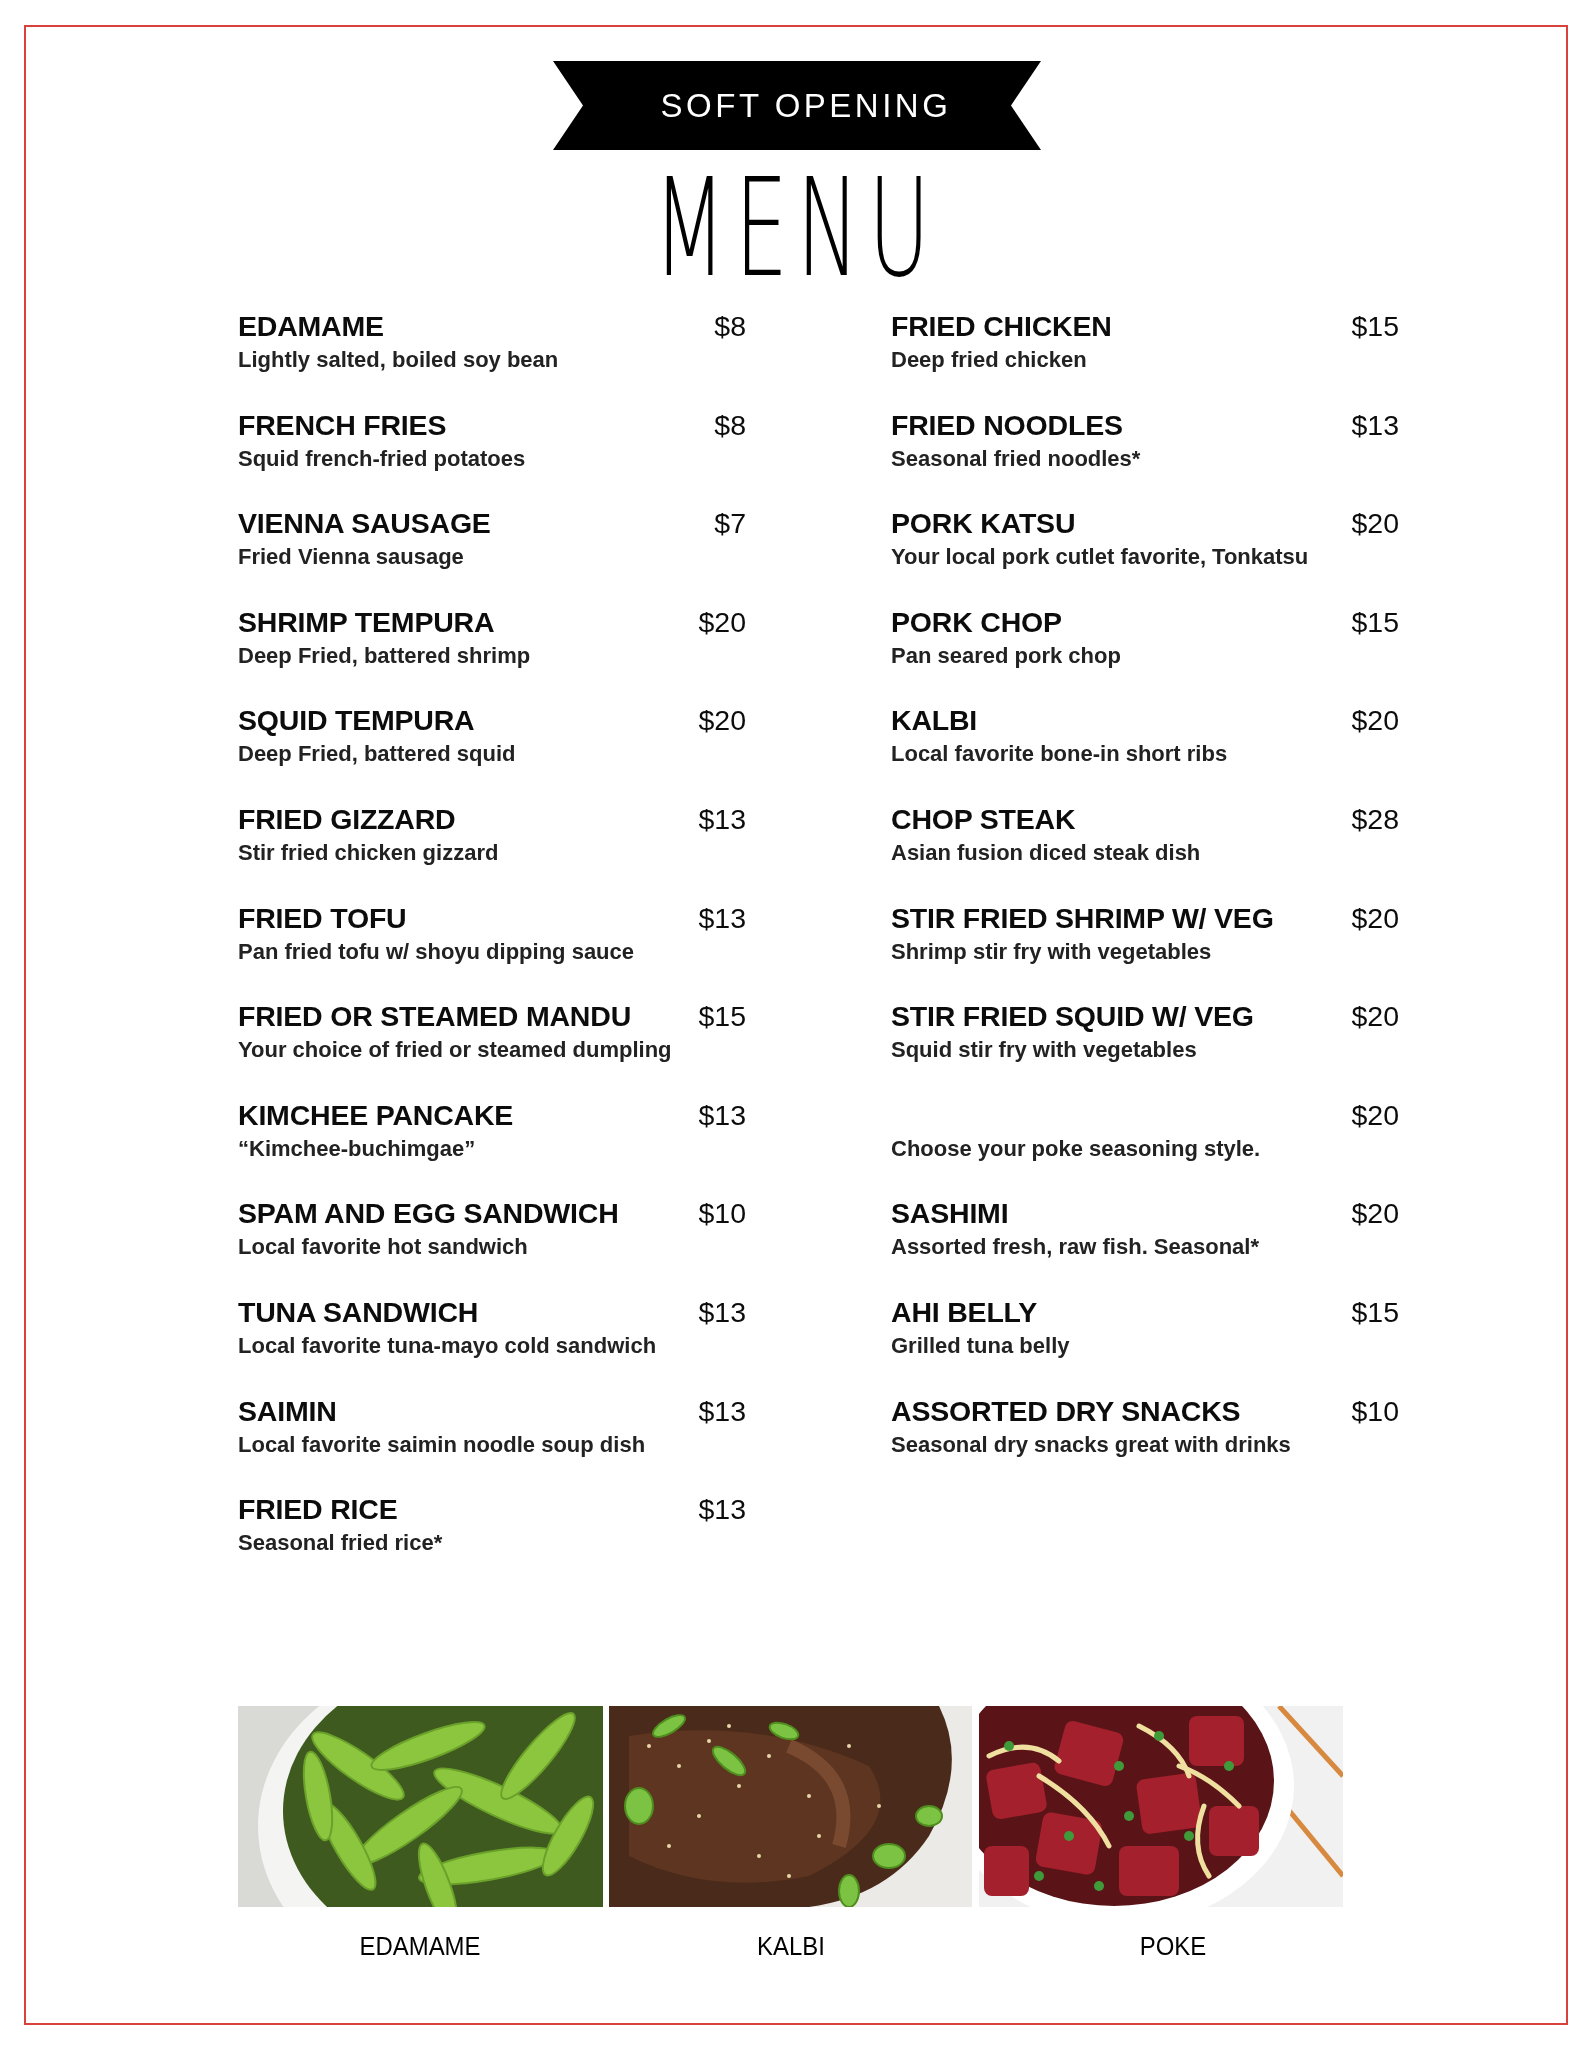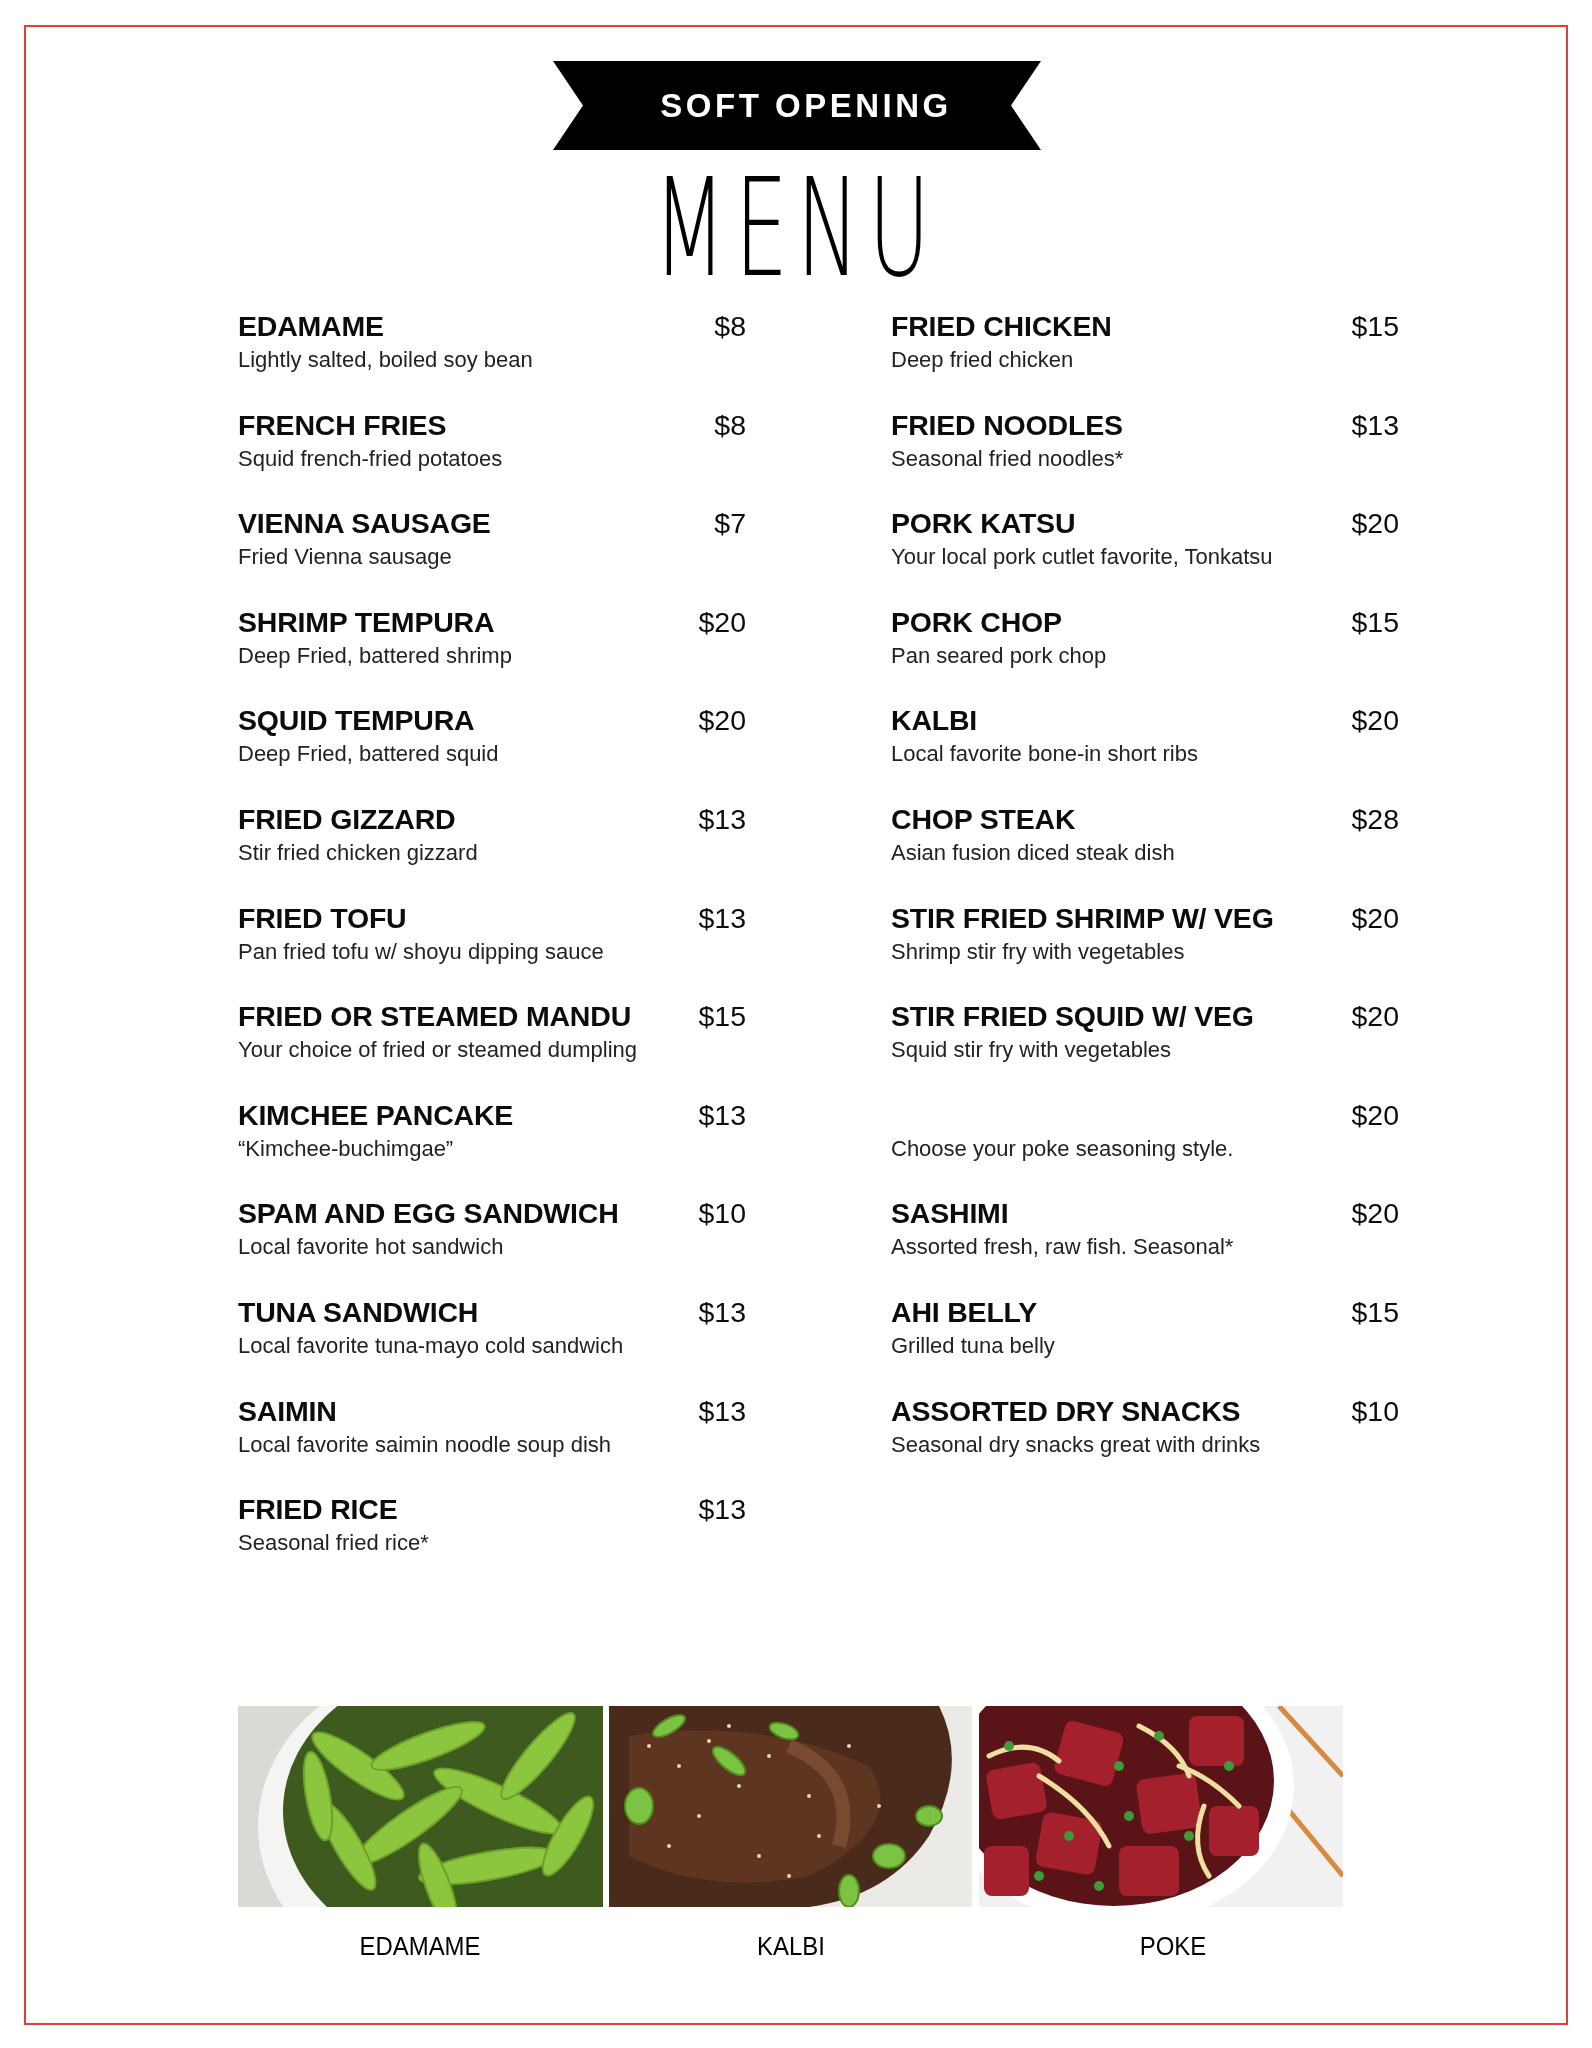--- a/index.html
+++ b/index.html
@@ -18,7 +18,7 @@
   .banner-text {
     position: absolute; left: 0; top: 0; width: 100%; height: 100%;
     display: flex; align-items: center; justify-content: center;
-    color: #fff; font-size: 33px; letter-spacing: 3.5px; font-weight: 700;
+    color: #fff; font-size: 33px; letter-spacing: 3.5px; font-weight: 400;
     padding-left: 18px; box-sizing: border-box;
   }
   .title {

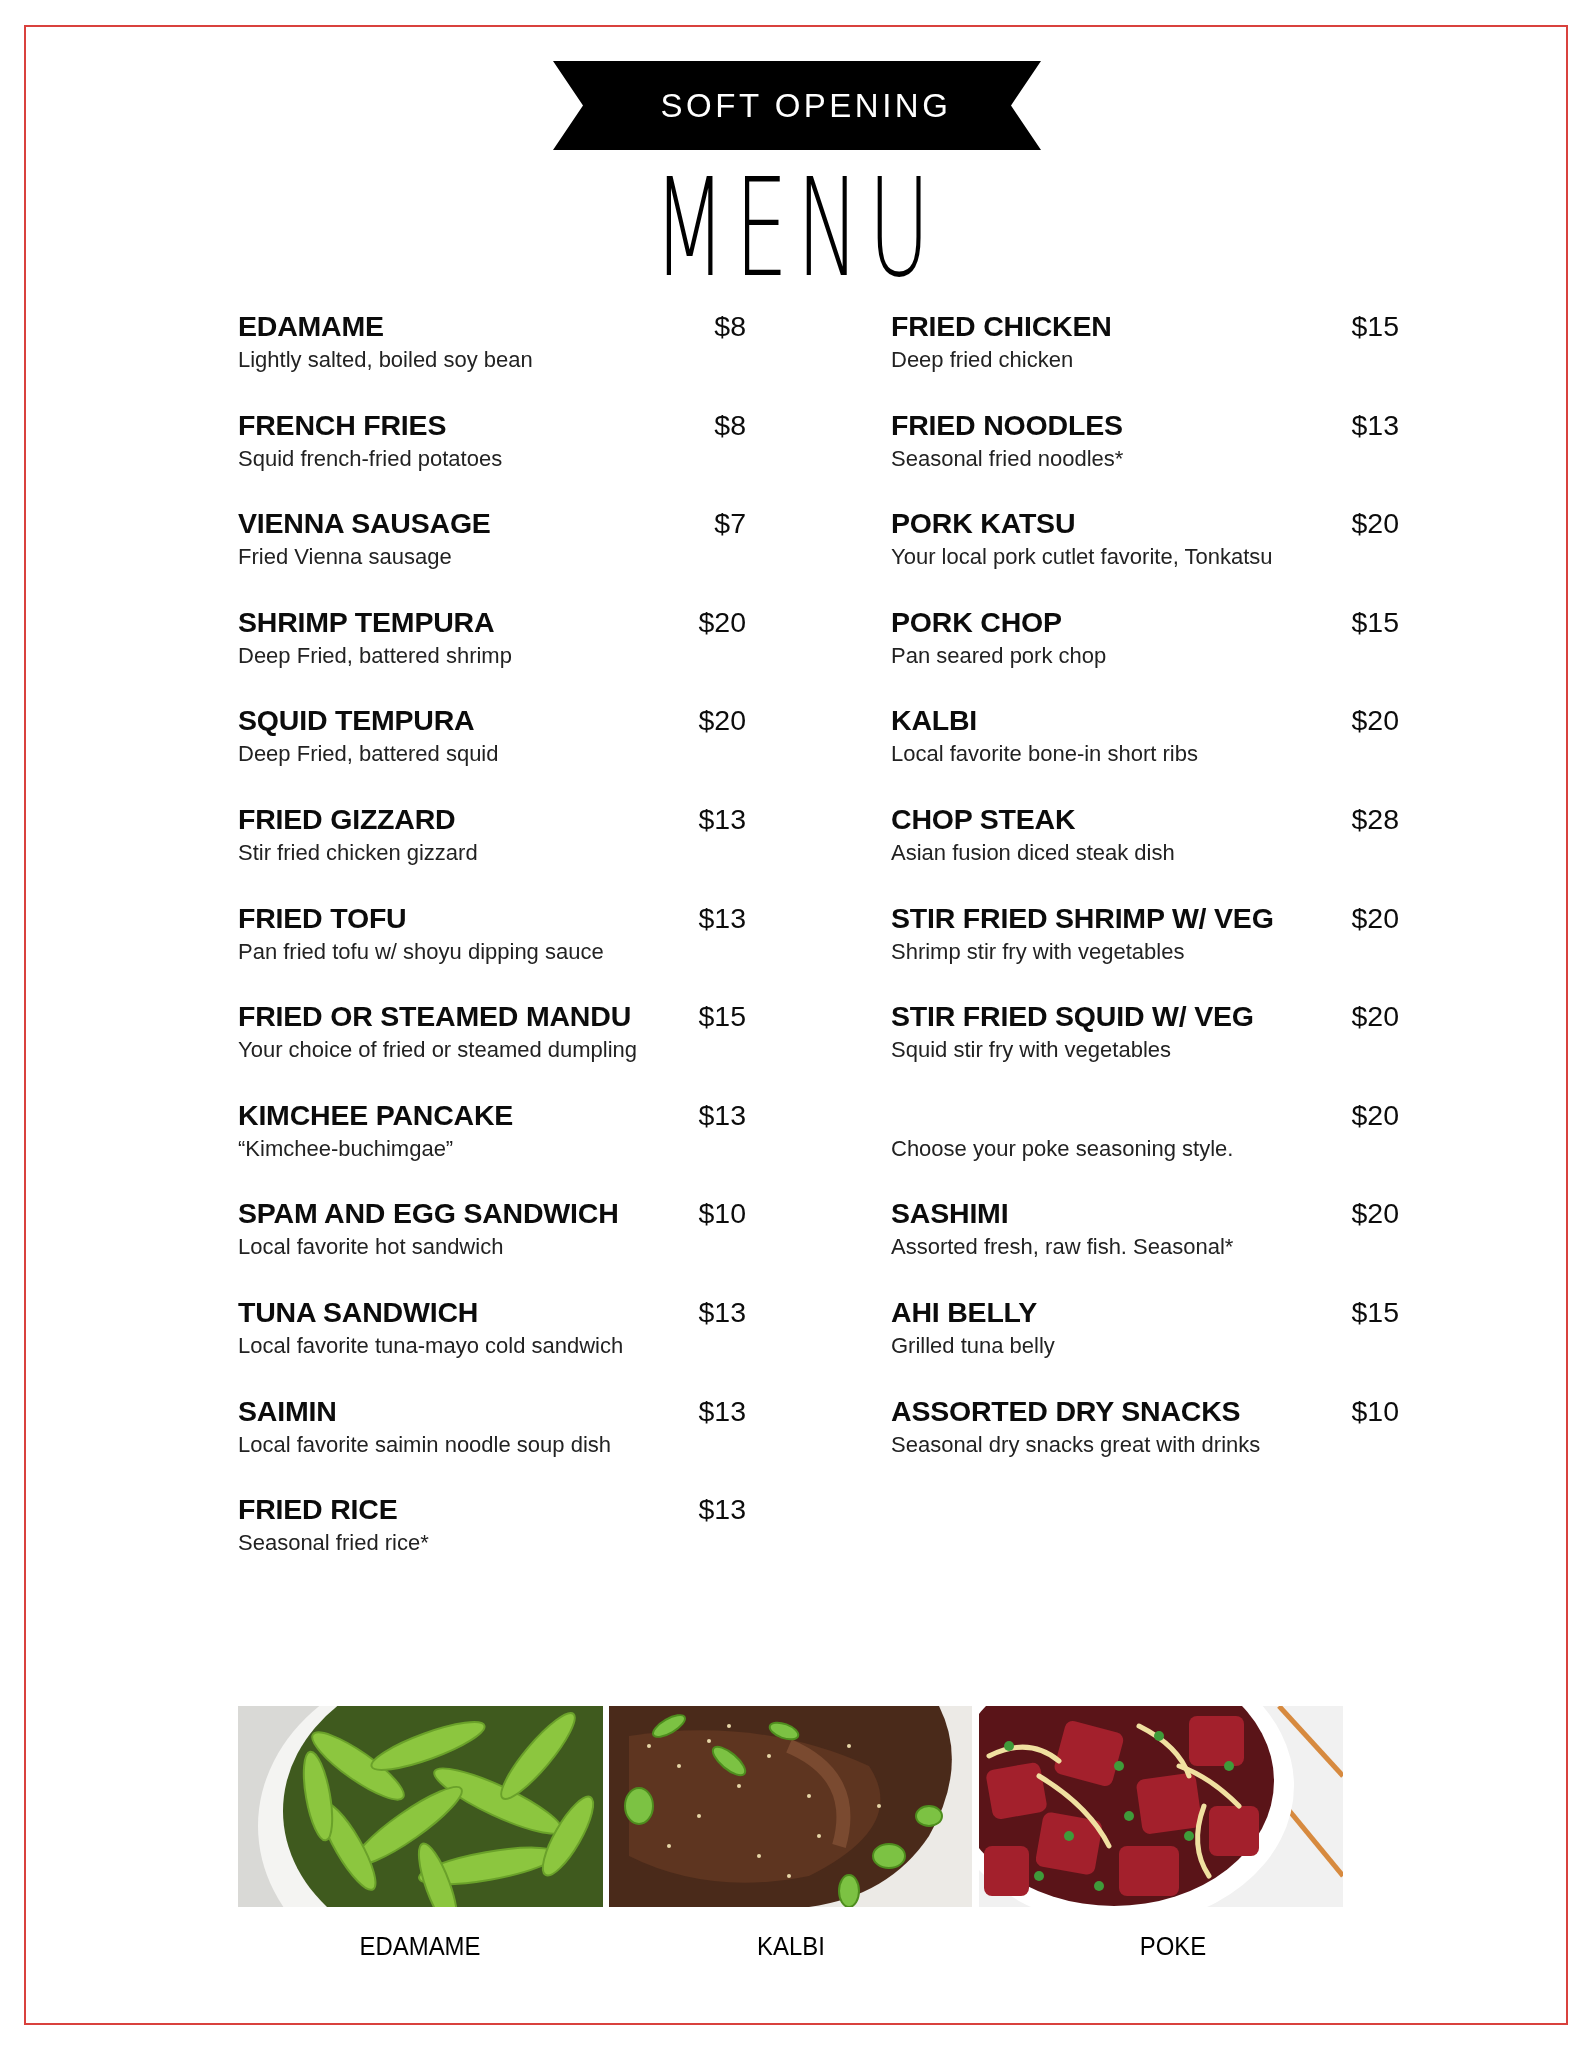--- a/index.html
+++ b/index.html
@@ -43,7 +43,7 @@
   }
   .item-desc {
     position: absolute; left: 0; top: 37px; font-size: 22px; line-height: 28px;
-    white-space: nowrap; color: #222; font-weight: 400;
+    white-space: nowrap; color: #222; font-weight: 700;
   }
   .photos { position: absolute; top: 1706px; left: 238px; height: 201px; }
   .photo { position: absolute; top: 0; height: 201px; overflow: hidden; }

